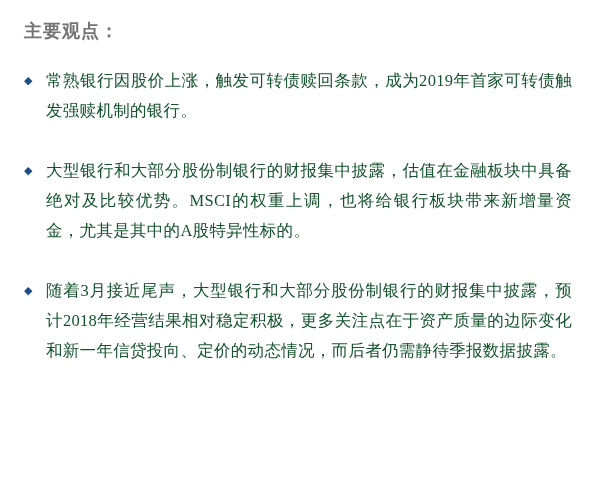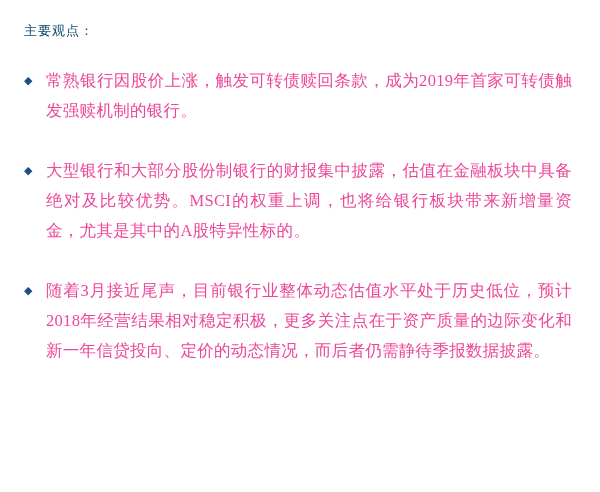--- a/index.html
+++ b/index.html
@@ -21,9 +21,9 @@
     padding: 18px 22px 0 22px;
   }
   .doc-title {
-    color: #0c4a6e;
-    font-size: 13px;
-    font-weight: normal;
+    color: #737373;
+    font-size: 18px;
+    font-weight: bold;
     letter-spacing: 1px;
     line-height: 26px;
     margin: 0 0 22px 2px;

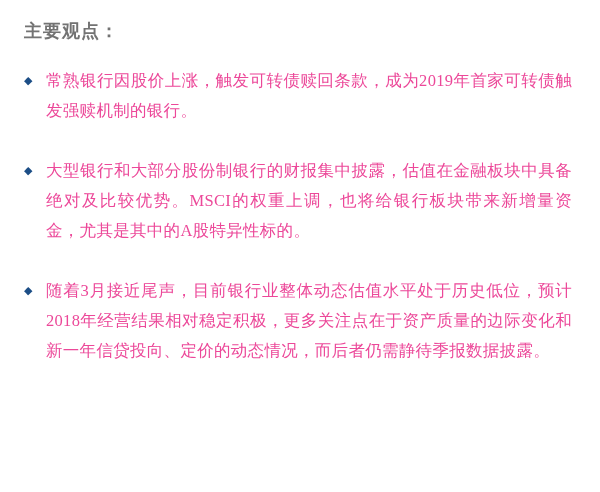--- a/index.html
+++ b/index.html
@@ -51,7 +51,7 @@
   }
   .bullet-text {
     flex: 1 1 auto;
-    color: #ec4899;
+    color: #14532d;
     font-size: 16.5px;
     line-height: 30px;
     letter-spacing: 0.3px;

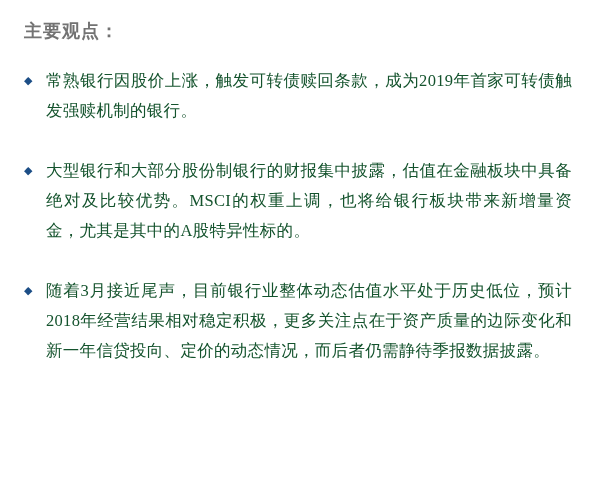--- a/index.html
+++ b/index.html
@@ -81,7 +81,7 @@
 
     <li class="bullet-item">
       <span class="bullet-marker">◆</span>
-      <span class="bullet-text">随着3月接近尾声，目前银行业整体动态估值水平处于历史低位，预计2018年经营结果相对稳定积极，更多关注点在于资产质量的边际变化和新一年信贷投向、定价的动态情况，而后者仍需静待季报数据披露。</span>
+      <span class="bullet-text">随着3月接近尾声，大型银行和大部分股份制银行的财报集中披露，预计2018年经营结果相对稳定积极，更多关注点在于资产质量的边际变化和新一年信贷投向、定价的动态情况，而后者仍需静待季报数据披露。</span>
     </li>
 
   </ul>

